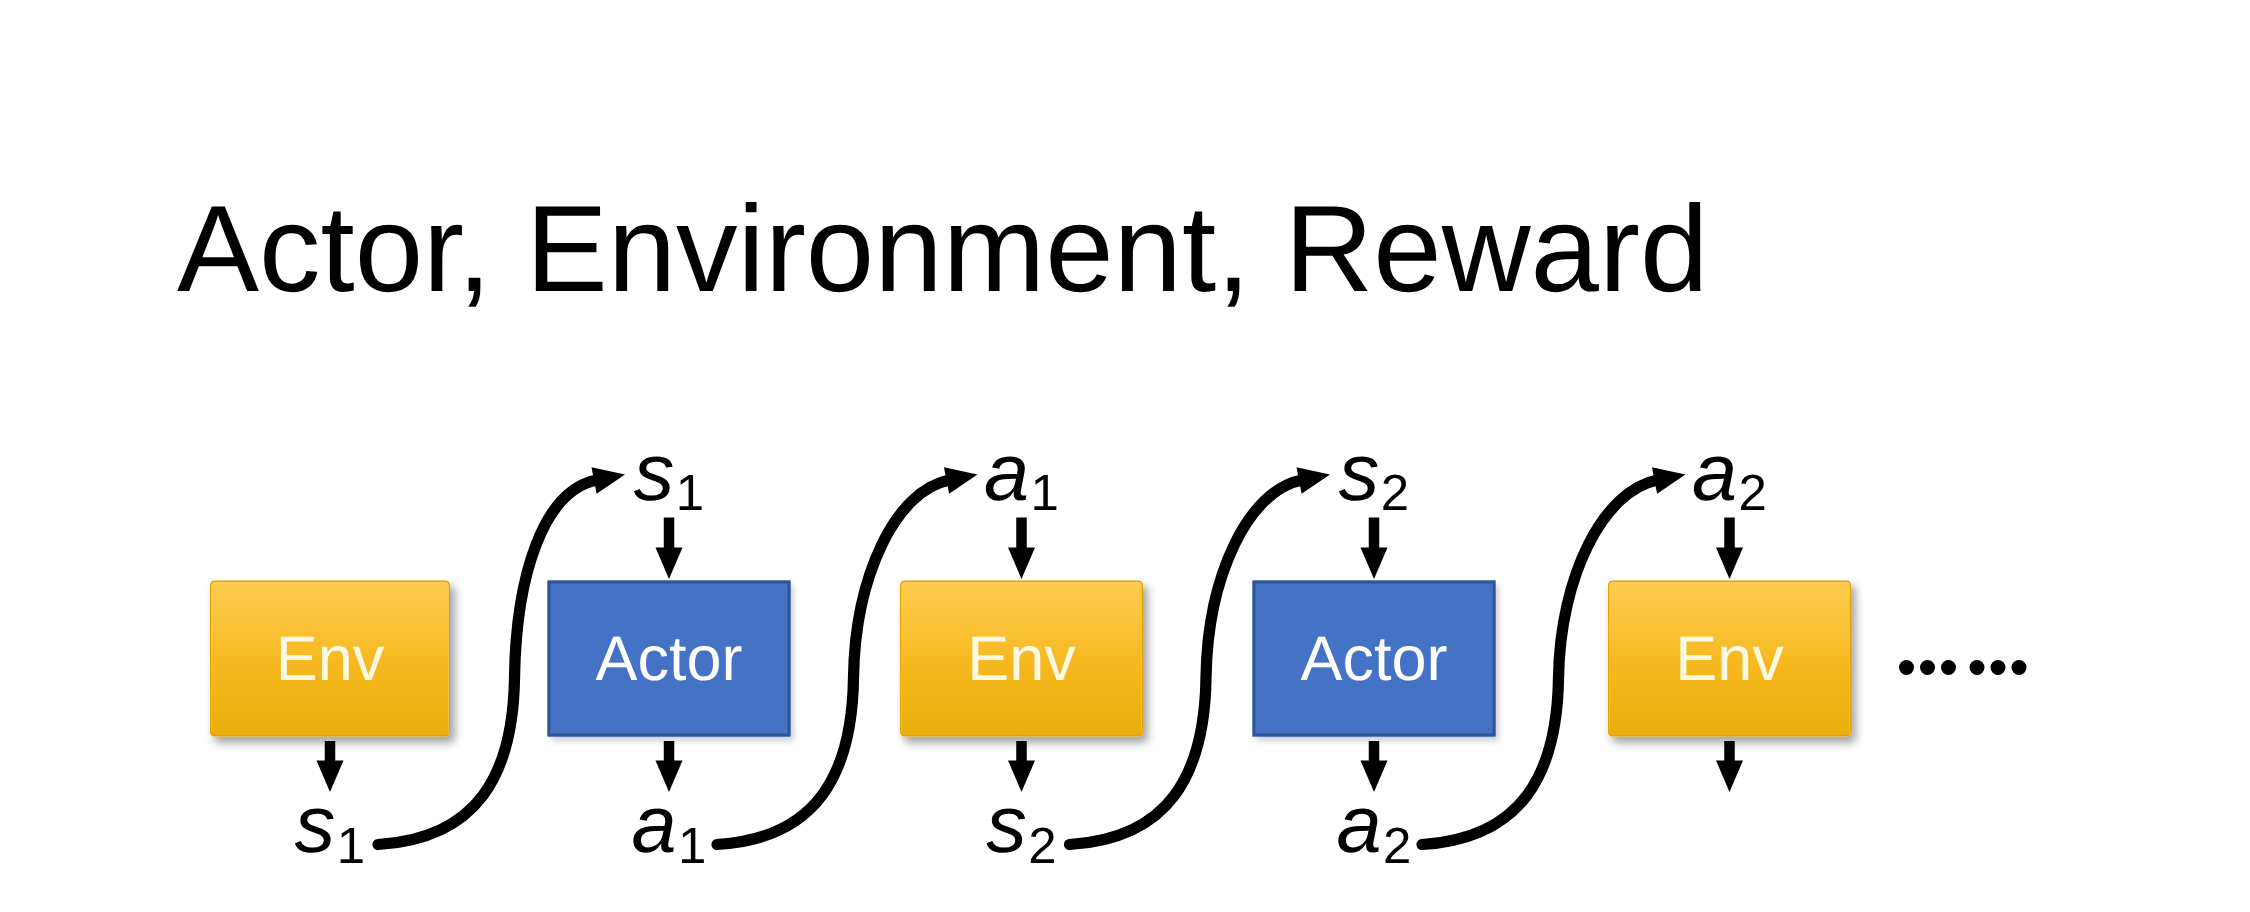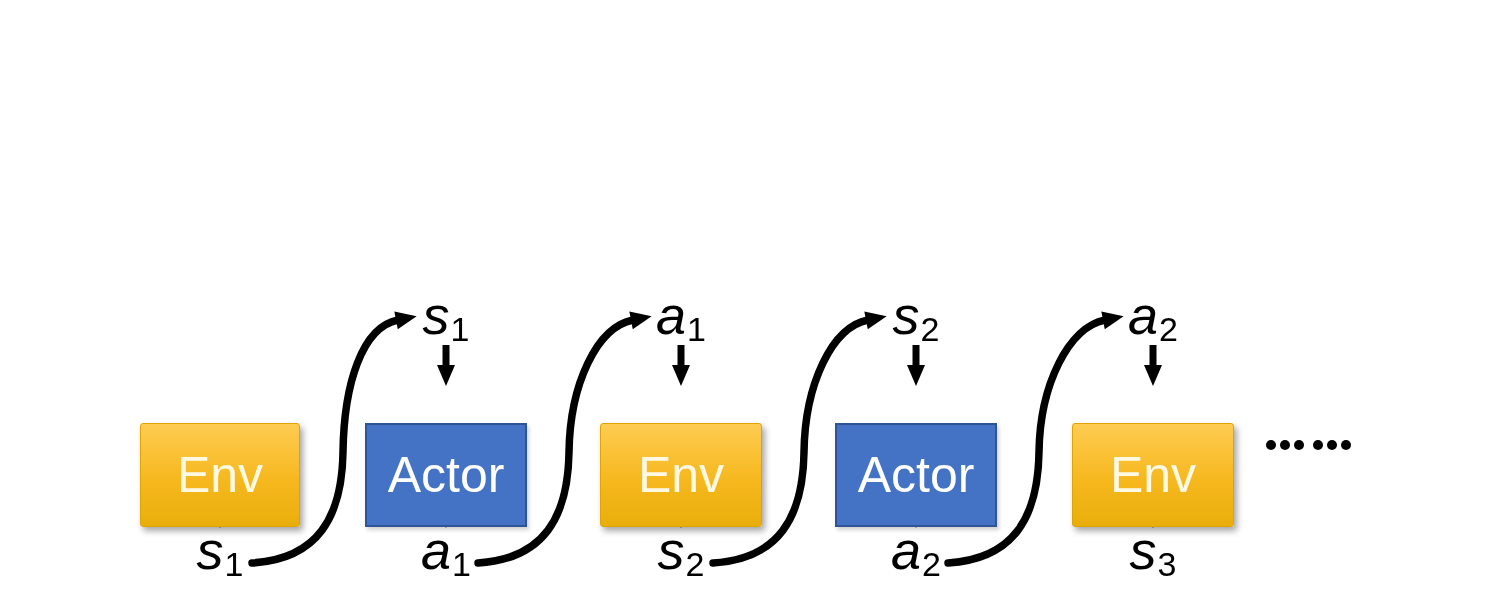--- a/index.html
+++ b/index.html
@@ -96,6 +96,7 @@
 
 <div class="stage">
 
+  <h1 class="title">Actor, Environment, Reward</h1>
 
   <svg class="arrows" width="1500" height="608" viewBox="0 0 1500 608" xmlns="http://www.w3.org/2000/svg">
     <defs>

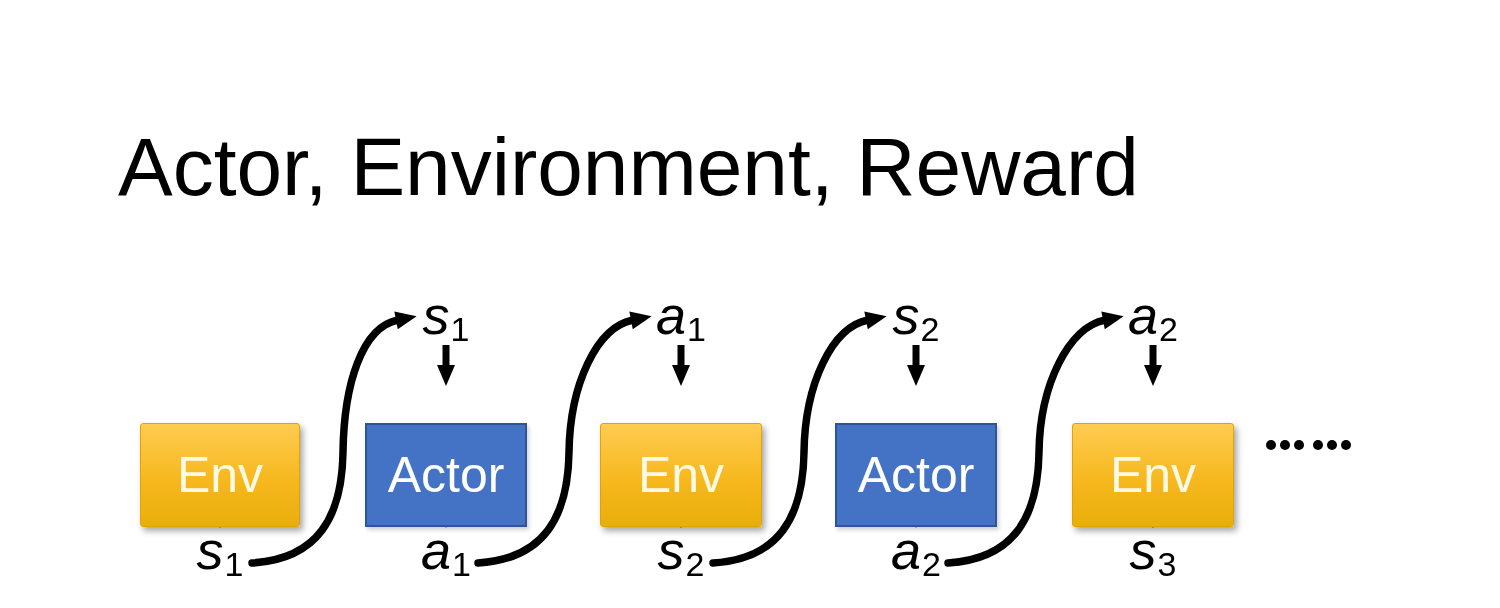--- a/index.html
+++ b/index.html
@@ -37,9 +37,8 @@
     align-items: center;
     justify-content: center;
     box-sizing: border-box;
-    font-size: 50px;
+    font-size: 42px;
     line-height: 1;
-    margin-top: 36px;
   }
   .box.env {
     background: linear-gradient(180deg, var(--env-top, #FFCC52) 0%, var(--env-mid, #F6B81E) 55%, var(--env-bottom, #E9AE0B) 100%);

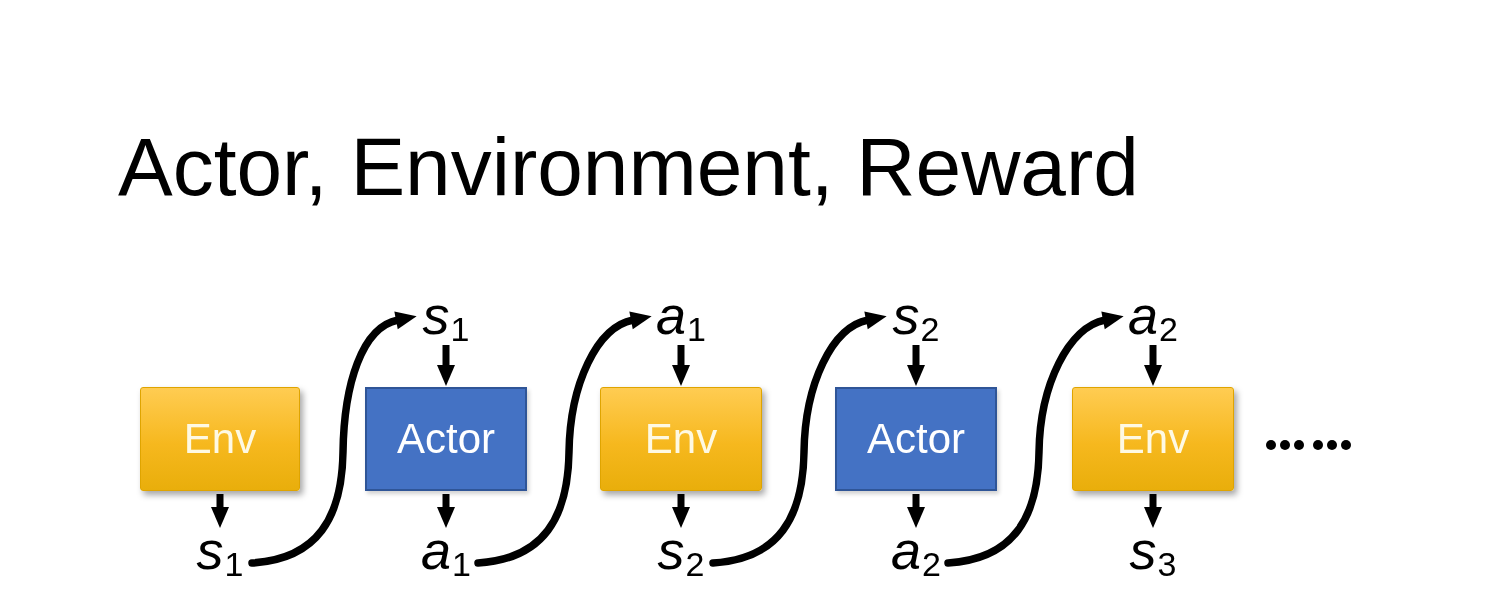--- a/index.html
+++ b/index.html
@@ -162,9 +162,6 @@
   <div class="mlabel" style="left:856px;top:523px">
     <i>a</i><sub>2</sub>
   </div>
-  <div class="mlabel" style="left:1093px;top:523px">
-    <i>s</i><sub>3</sub>
-  </div>
 
   <div class="dots" aria-hidden="false">
       <span class="dot"></span>

